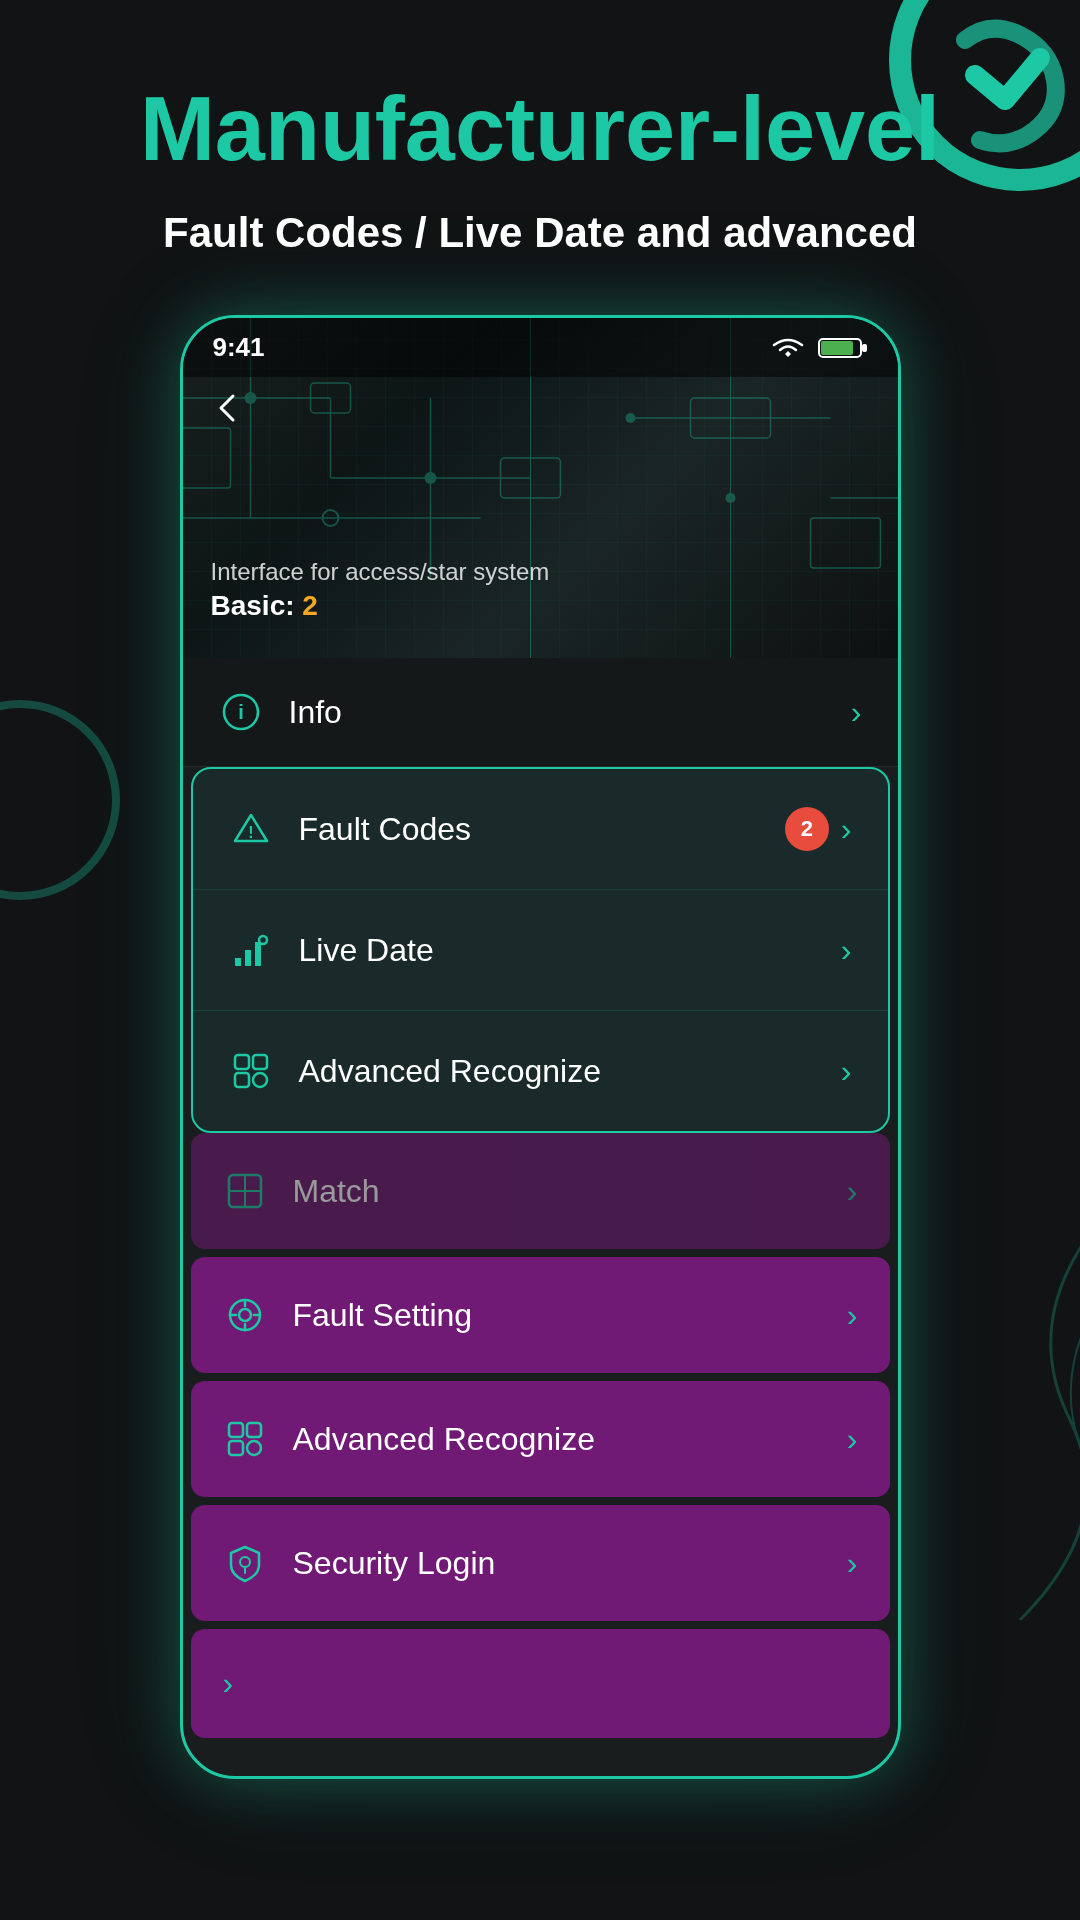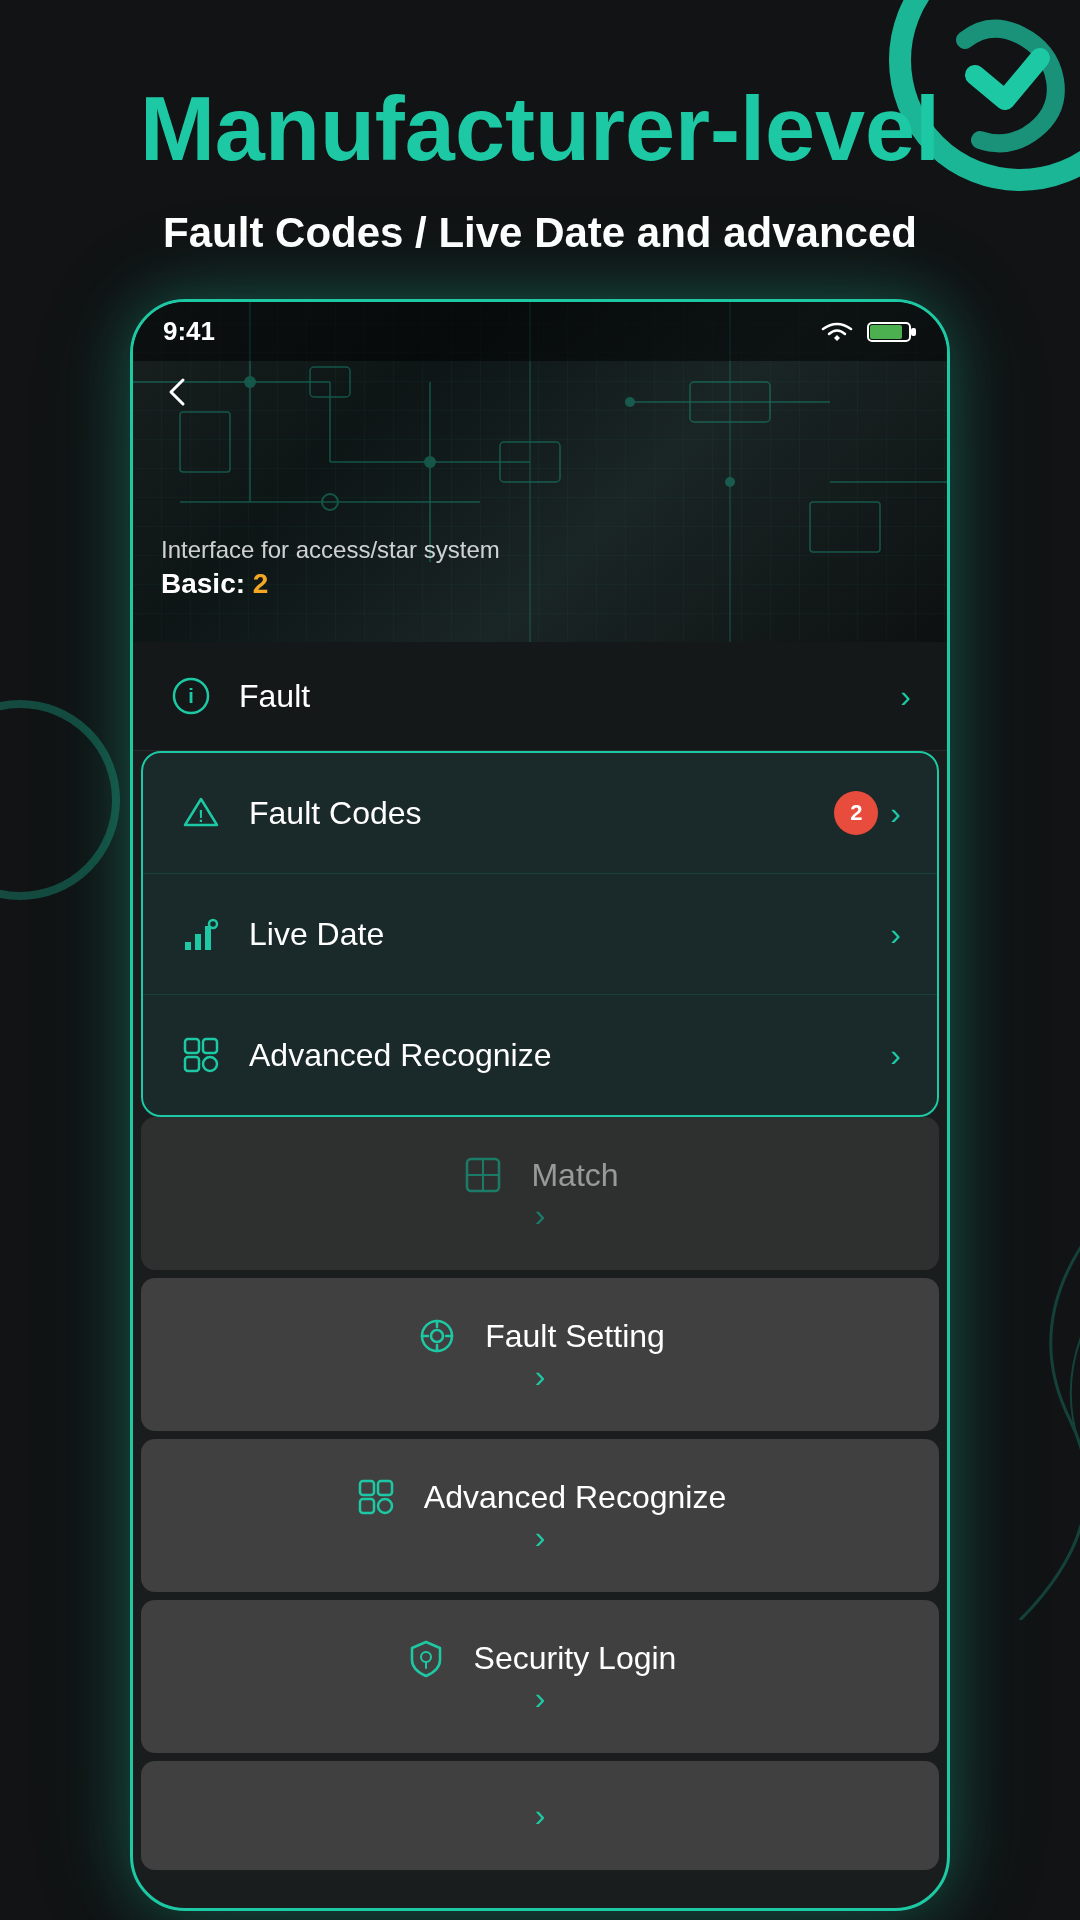--- a/index.html
+++ b/index.html
@@ -63,8 +63,8 @@
     .phone-container {
       position: relative;
       z-index: 2;
-      margin: 22px auto 0 auto;
-      width: 820px;
+      margin: 38px auto 0 auto;
+      width: 721px;
     }
 
     .phone-mockup {

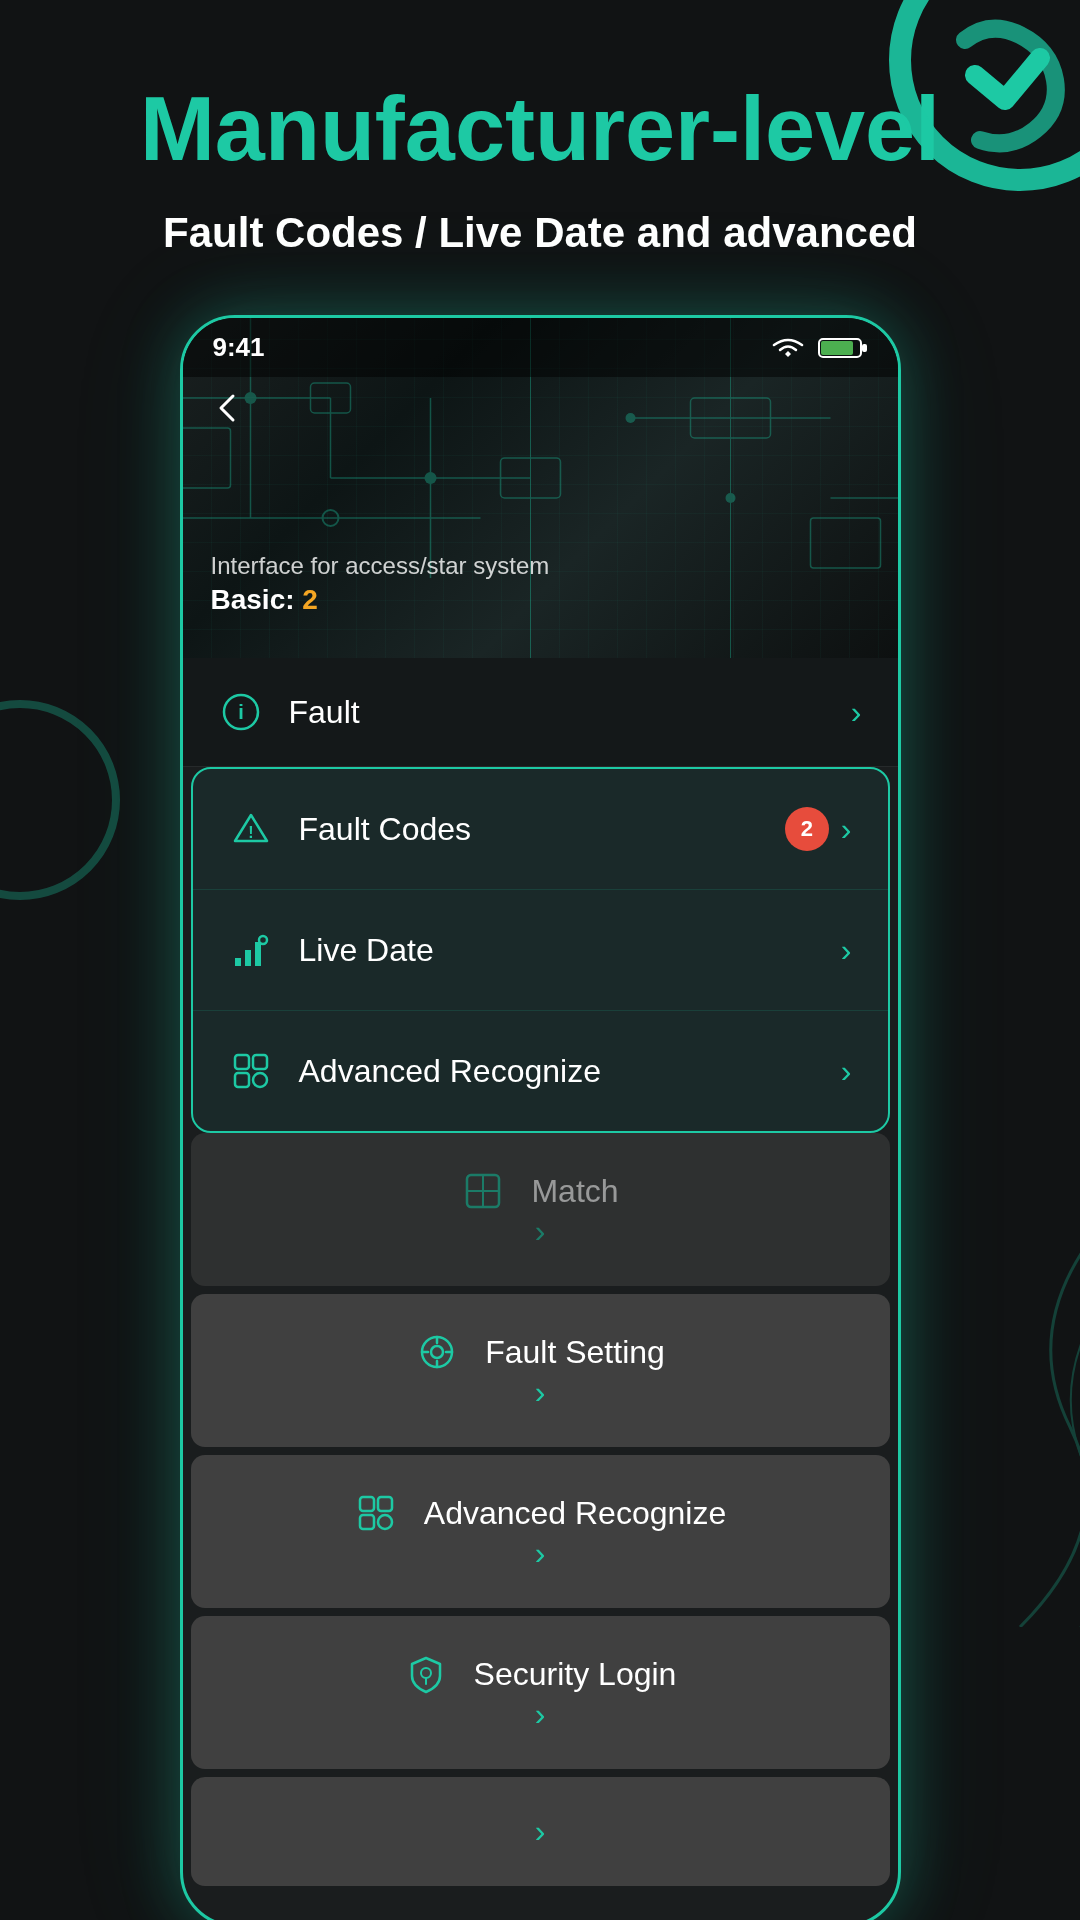--- a/index.html
+++ b/index.html
@@ -129,7 +129,7 @@
 
     .hero-info {
       position: absolute;
-      bottom: 42px;
+      bottom: 36px;
       left: 28px;
       z-index: 3;
     }

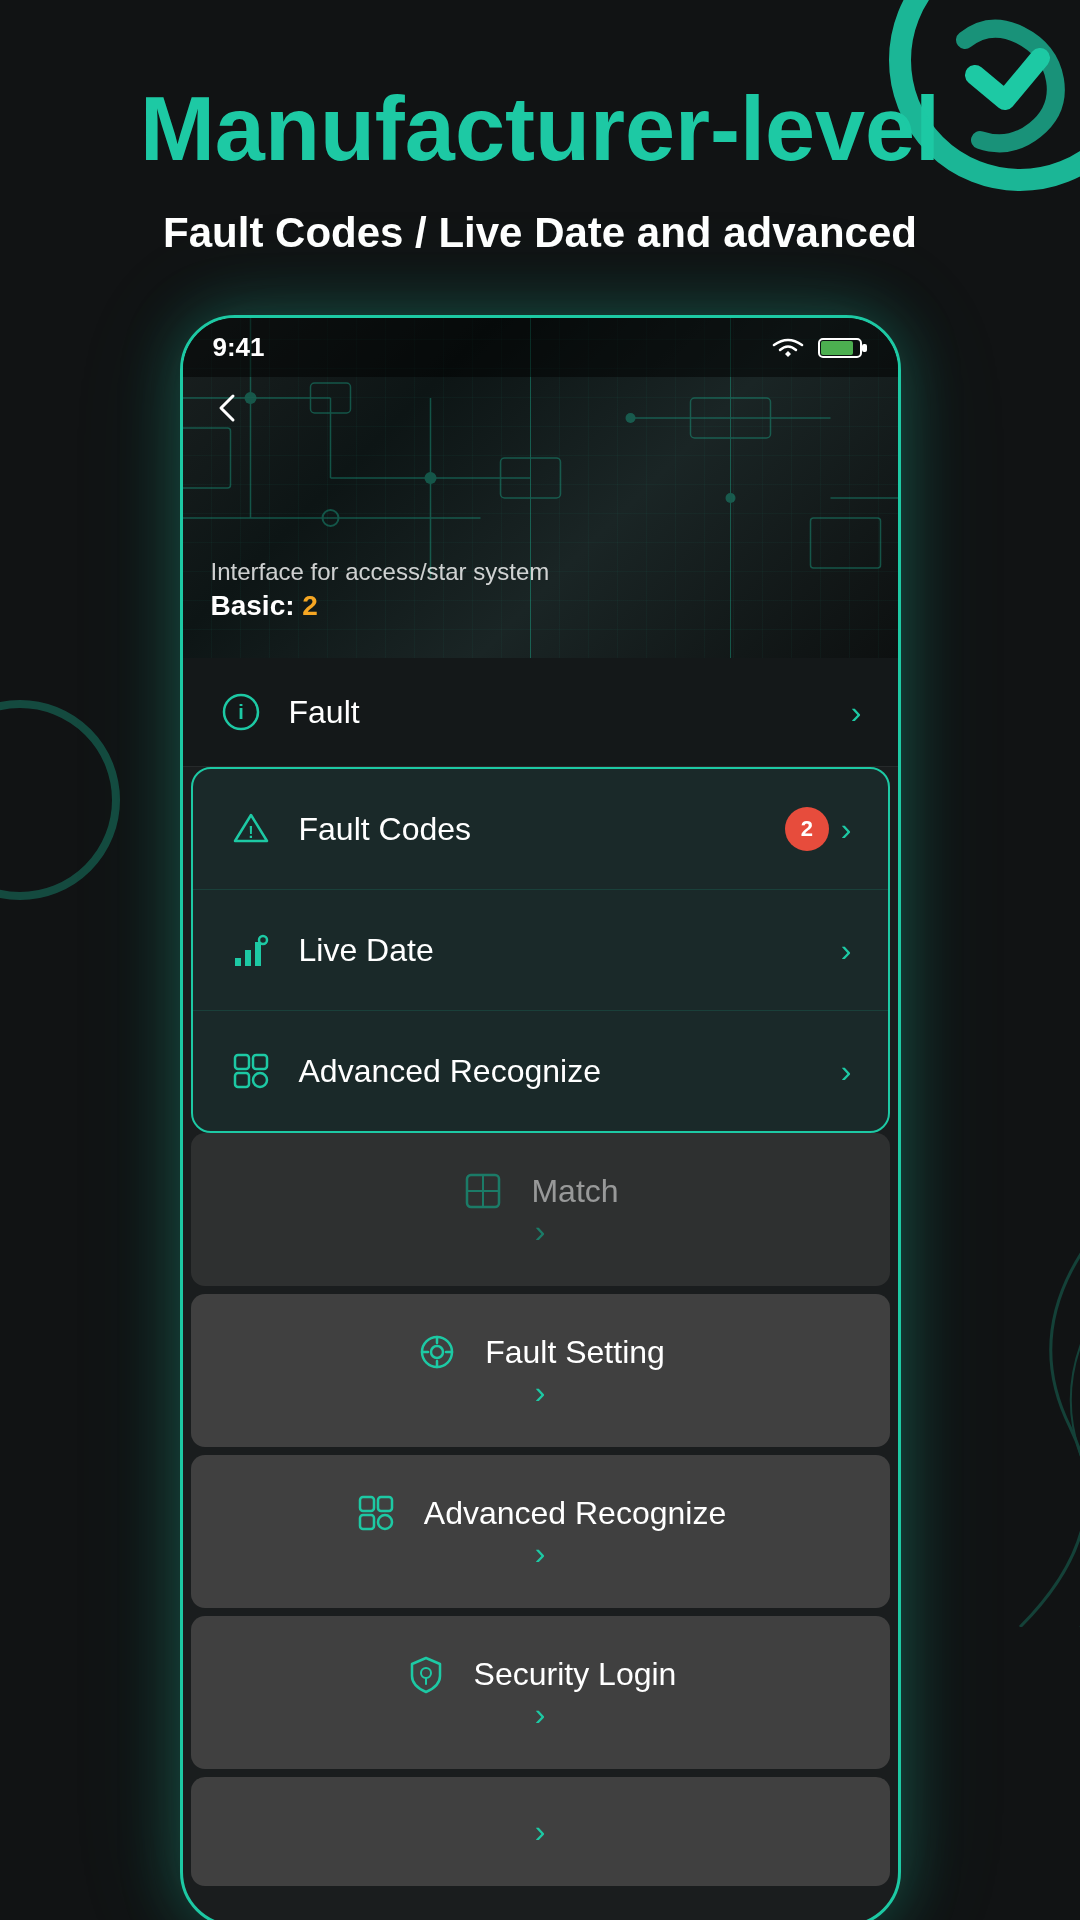--- a/index.html
+++ b/index.html
@@ -354,7 +354,7 @@
             <text x="20" y="27" text-anchor="middle" fill="#1dc9a4" font-size="20" font-weight="700">i</text>
           </svg>
         </div>
-        <span class="menu-label">Fault</span>
+        <span class="menu-label">Info</span>
       </div>
       <div class="menu-item-right">
         <span class="chevron-right">›</span>

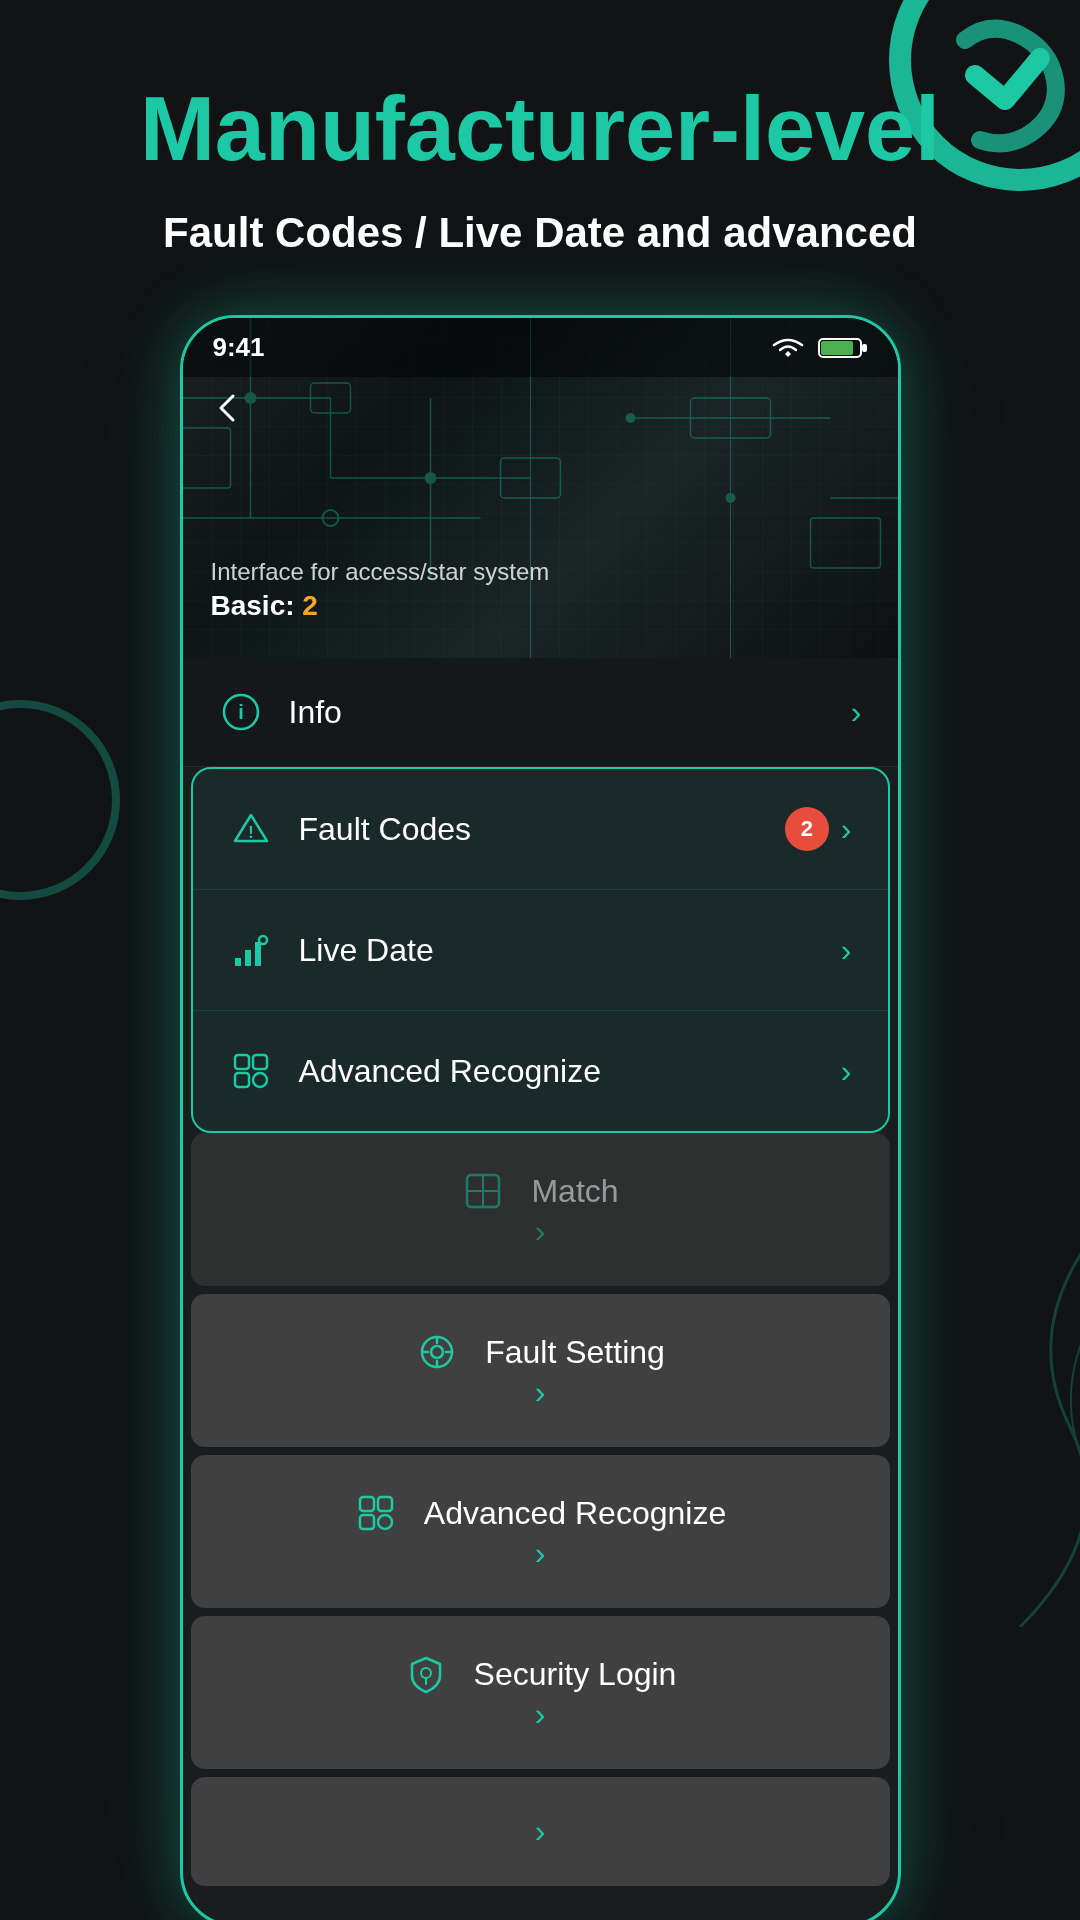--- a/index.html
+++ b/index.html
@@ -243,11 +243,10 @@
       align-items: center;
       justify-content: space-between;
       padding: 36px 32px;
-      background: #404040;
+      background: #701a75;
       border-radius: 14px;
       margin-bottom: 8px;
       cursor: pointer;
-      flex-direction: column;
     }
 
     

